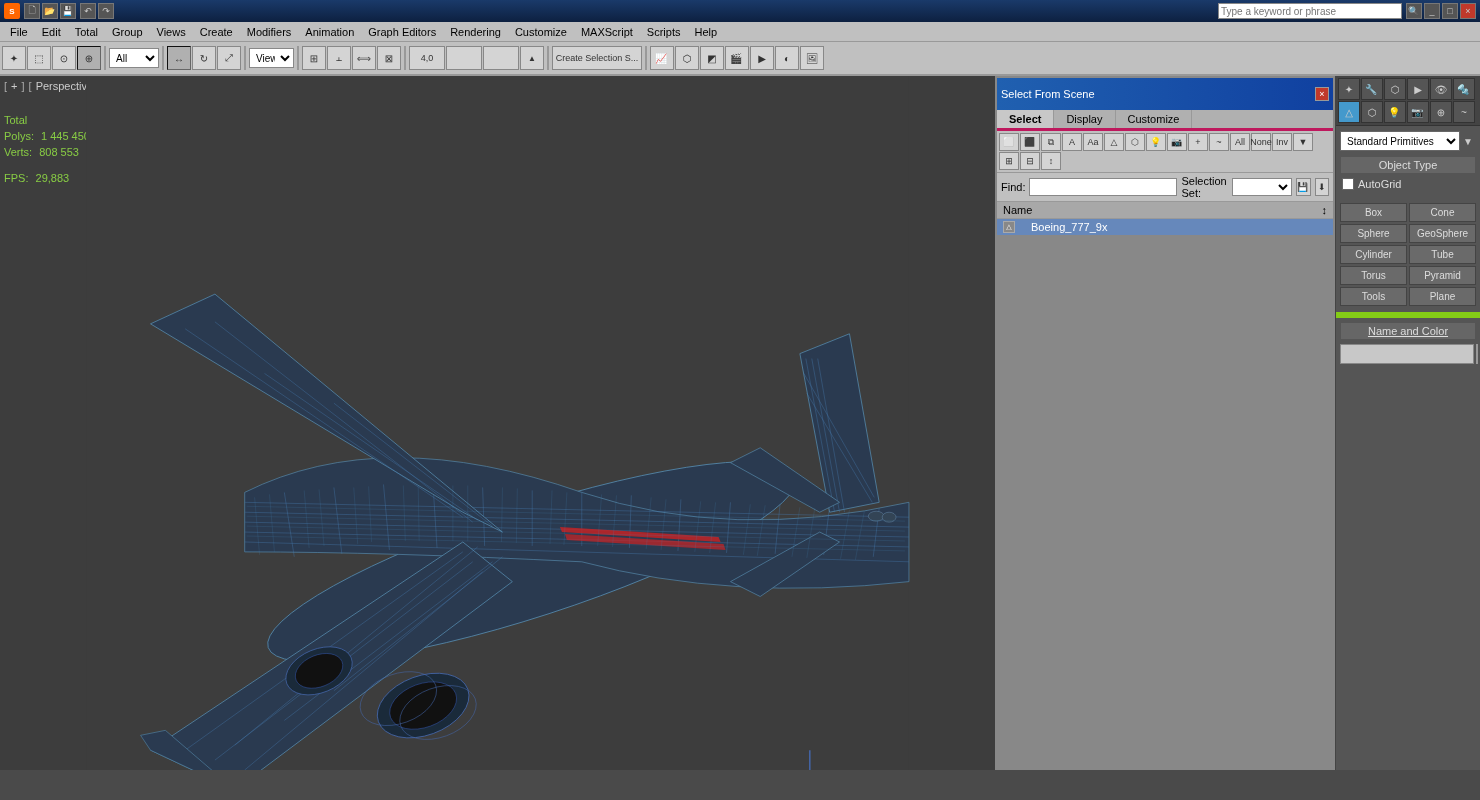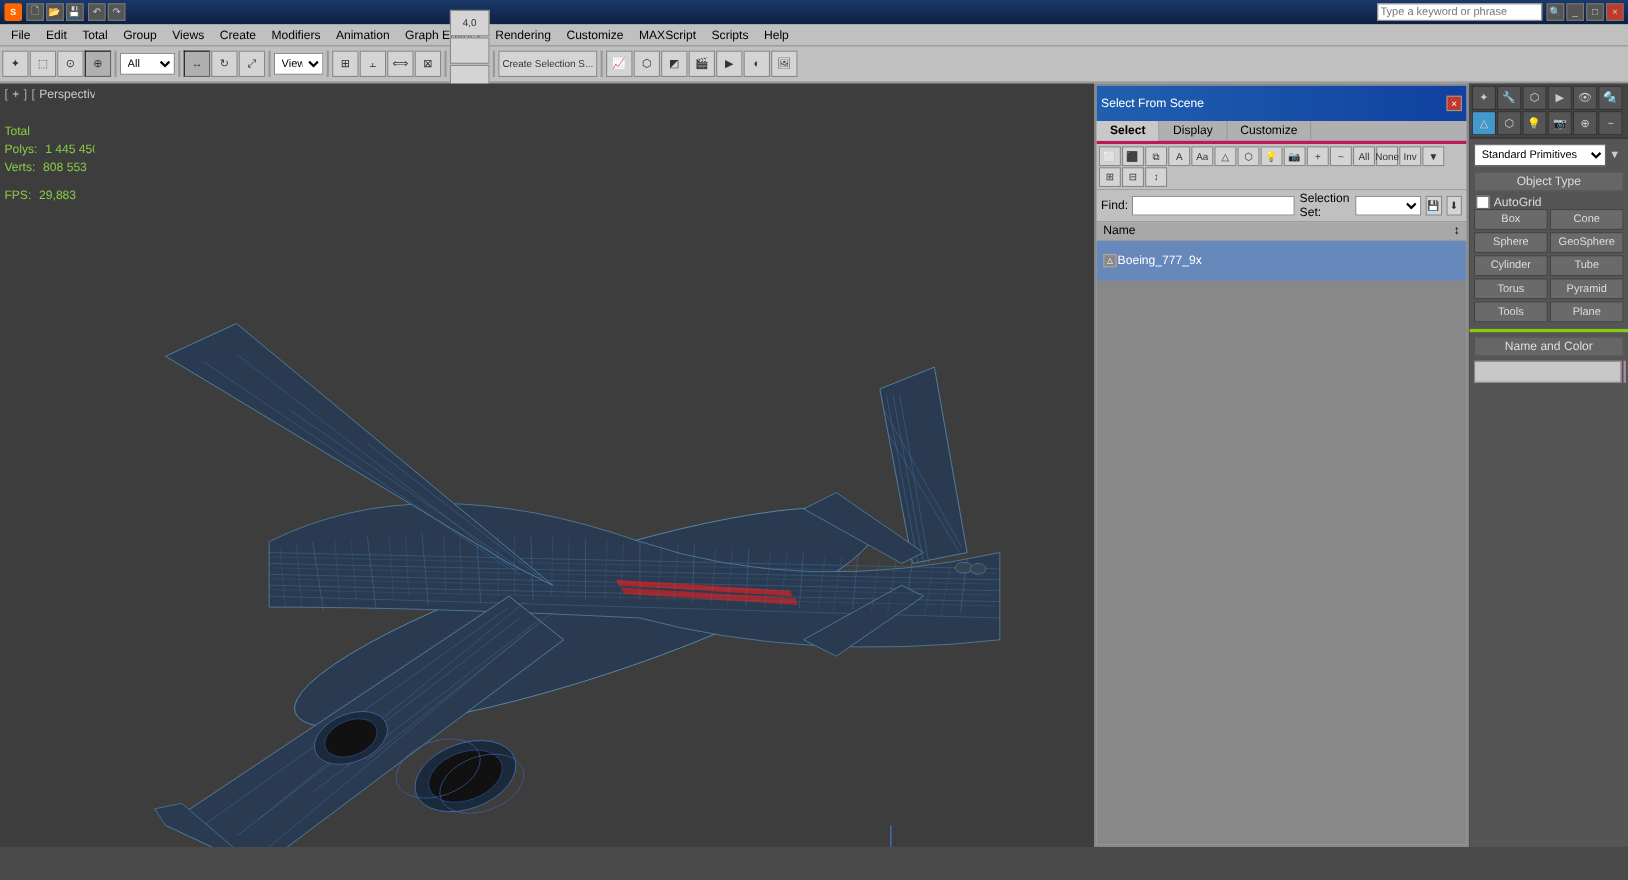--- a/index.html
+++ b/index.html
@@ -381,7 +381,7 @@
     </div>
   </div>
   <div style="display:flex;align-items:center;gap:4px;">
-    <input type="text" style="width: 150px; height: 16px; background: rgb(255, 255, 255); border: 1px solid rgb(136, 136, 136); font-size: 10px; padding: 0px 2px;" placeholder="Type a keyword or phrase">
+    <input type="text" style="width: 184px; height: 16px; background: rgb(255, 255, 255); border: 1px solid rgb(136, 136, 136); font-size: 10px; padding: 0px 2px;" placeholder="Type a keyword or phrase">
     <div style="display:flex;gap:2px;">
       <div class="win-btn">🔍</div>
       <div class="win-btn">_</div>

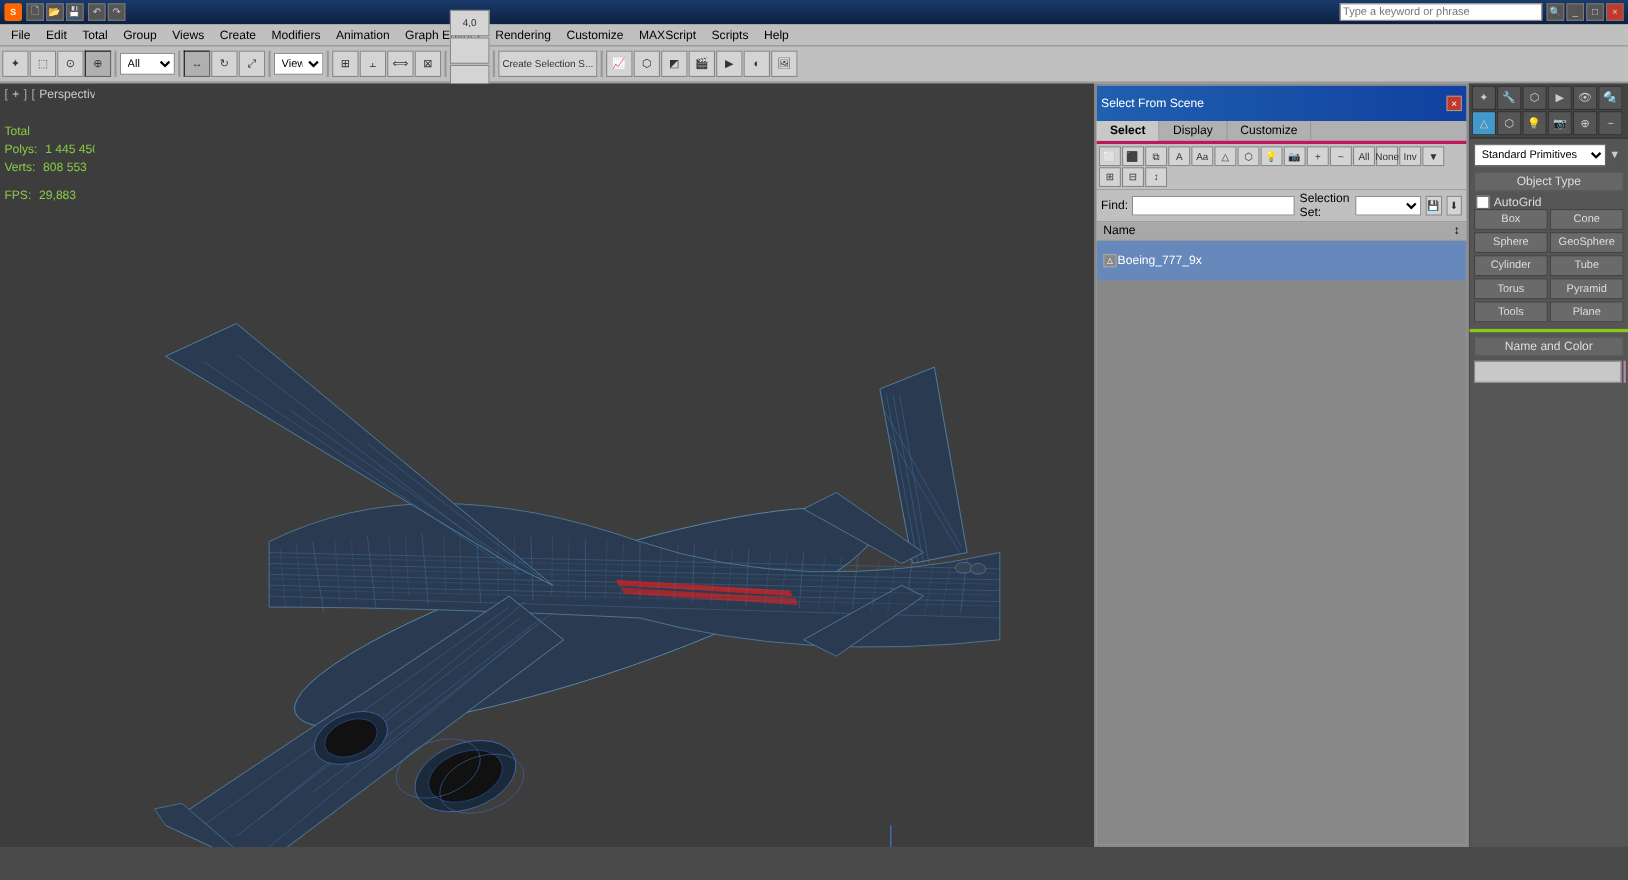--- a/index.html
+++ b/index.html
@@ -439,7 +439,7 @@
 
   <div class="tb-separator"></div>
 
-  <div style="display:flex;gap:1px;align-items:center;flex-direction:column;">
+  <div style="display:flex;gap:1px;align-items:center;">
     <div class="tb-btn" style="width:36px;font-size:9px;">4,0</div>
     <div class="tb-btn" style="width:36px;font-size:9px;"></div>
     <div class="tb-btn" style="width:36px;font-size:9px;"></div>

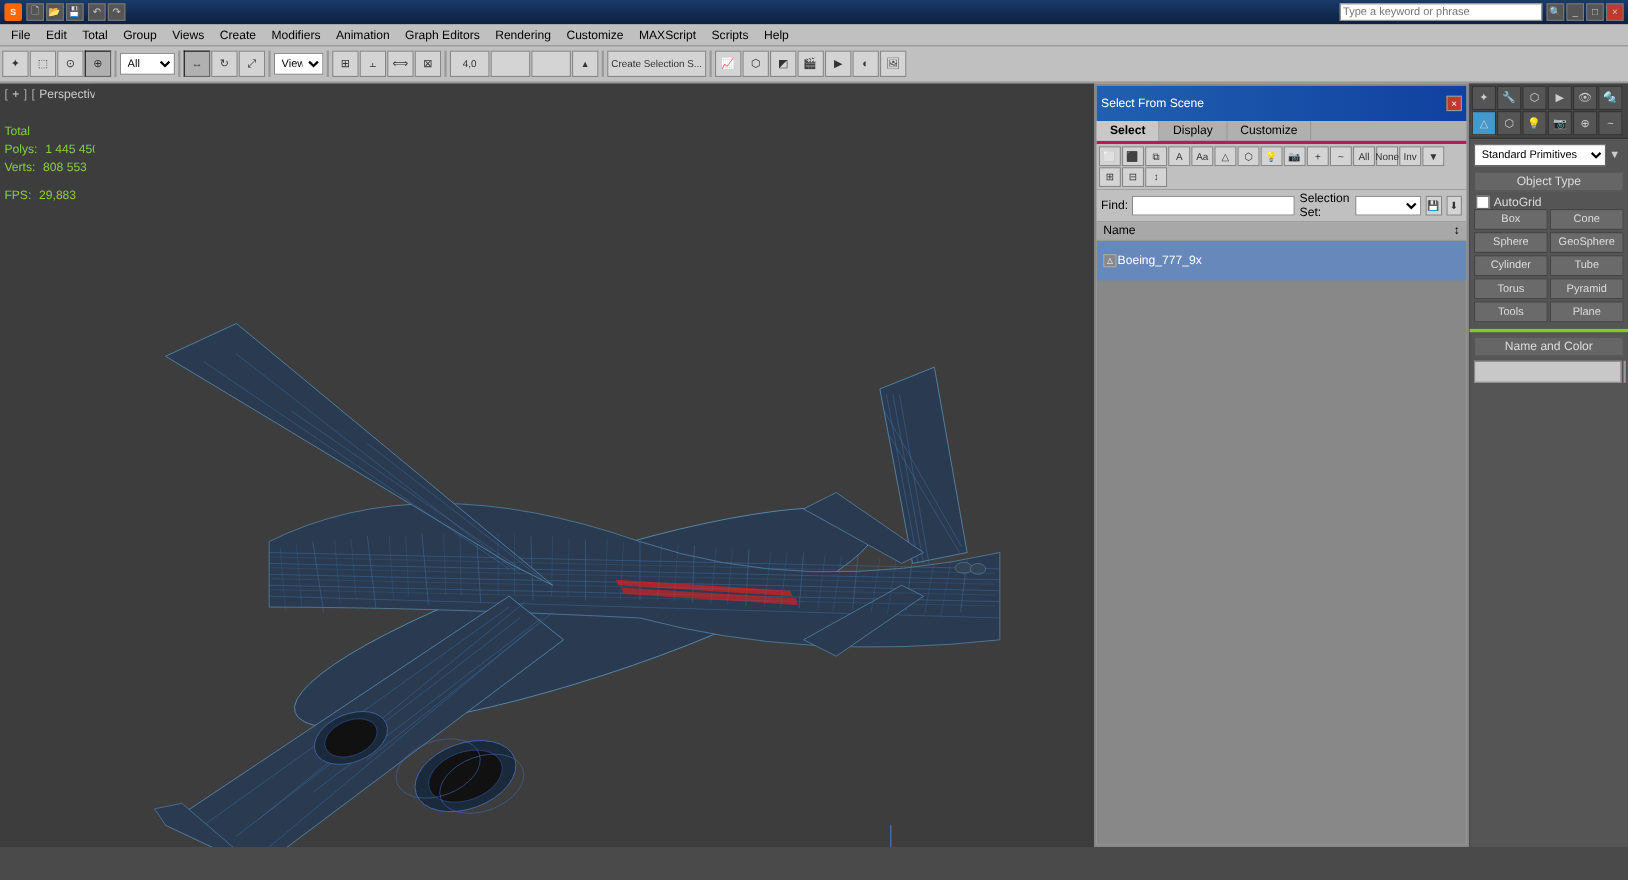--- a/index.html
+++ b/index.html
@@ -296,7 +296,7 @@
       display: flex;
       align-items: center;
       gap: 4px;
-      margin-bottom: 0;
+      margin-bottom: 13px;
       padding: 0 2px;
     }
     #autogrid-check {

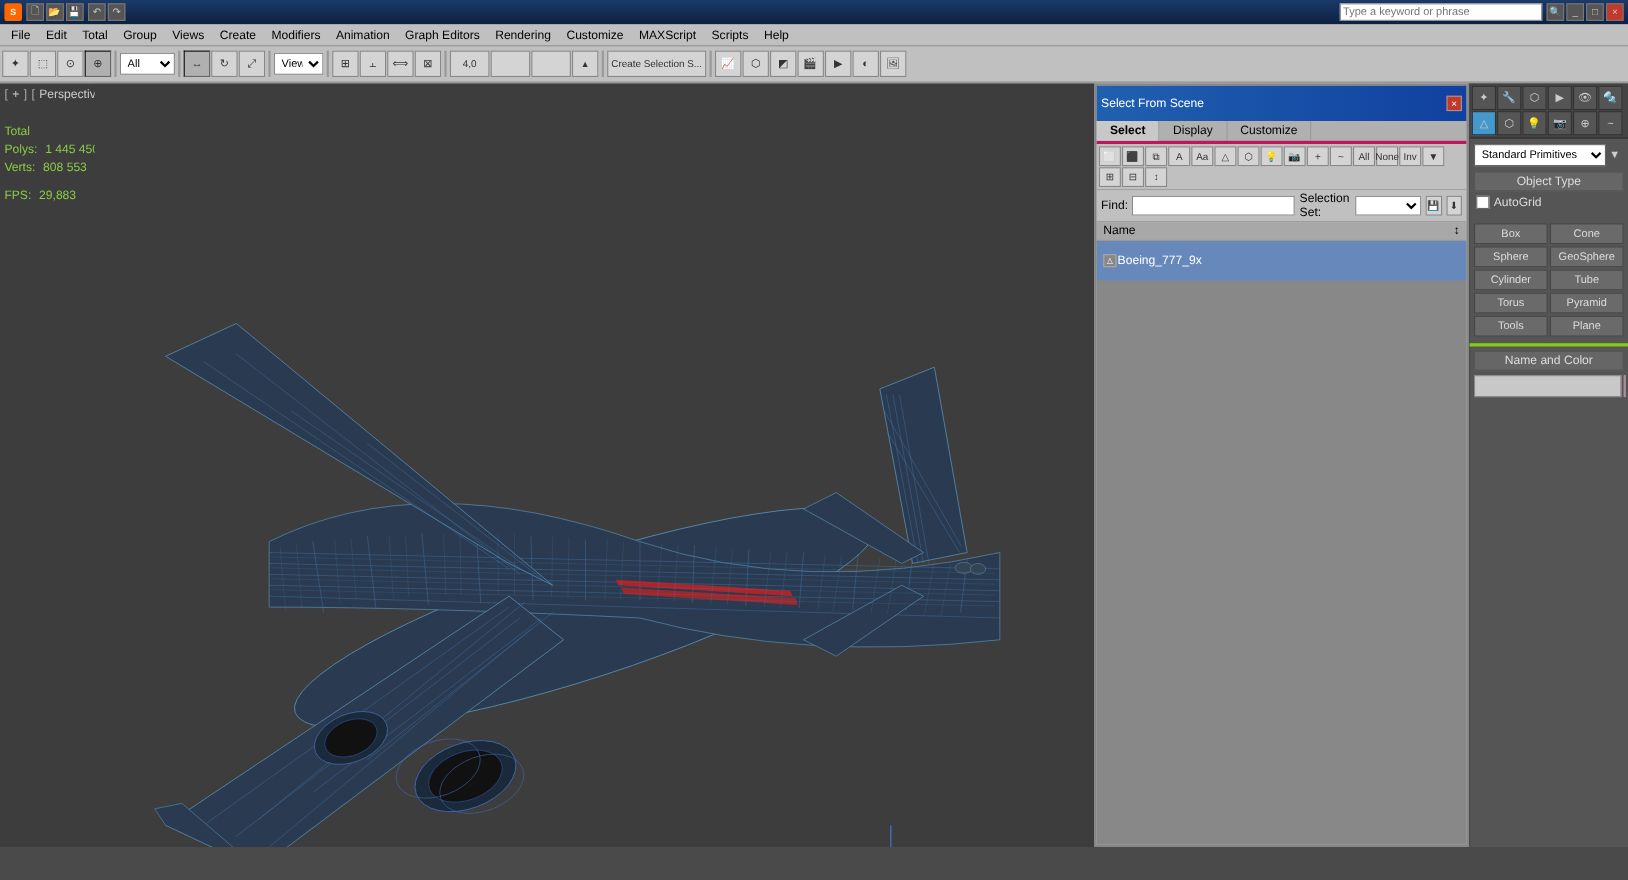--- a/index.html
+++ b/index.html
@@ -223,8 +223,8 @@
     .list-item {
       display: flex;
       align-items: center;
-      padding: 12px 6px;
-      gap: 1px;
+      padding: 2px 6px;
+      gap: 16px;
       cursor: pointer;
       font-size: 11px;
       text-align: center;

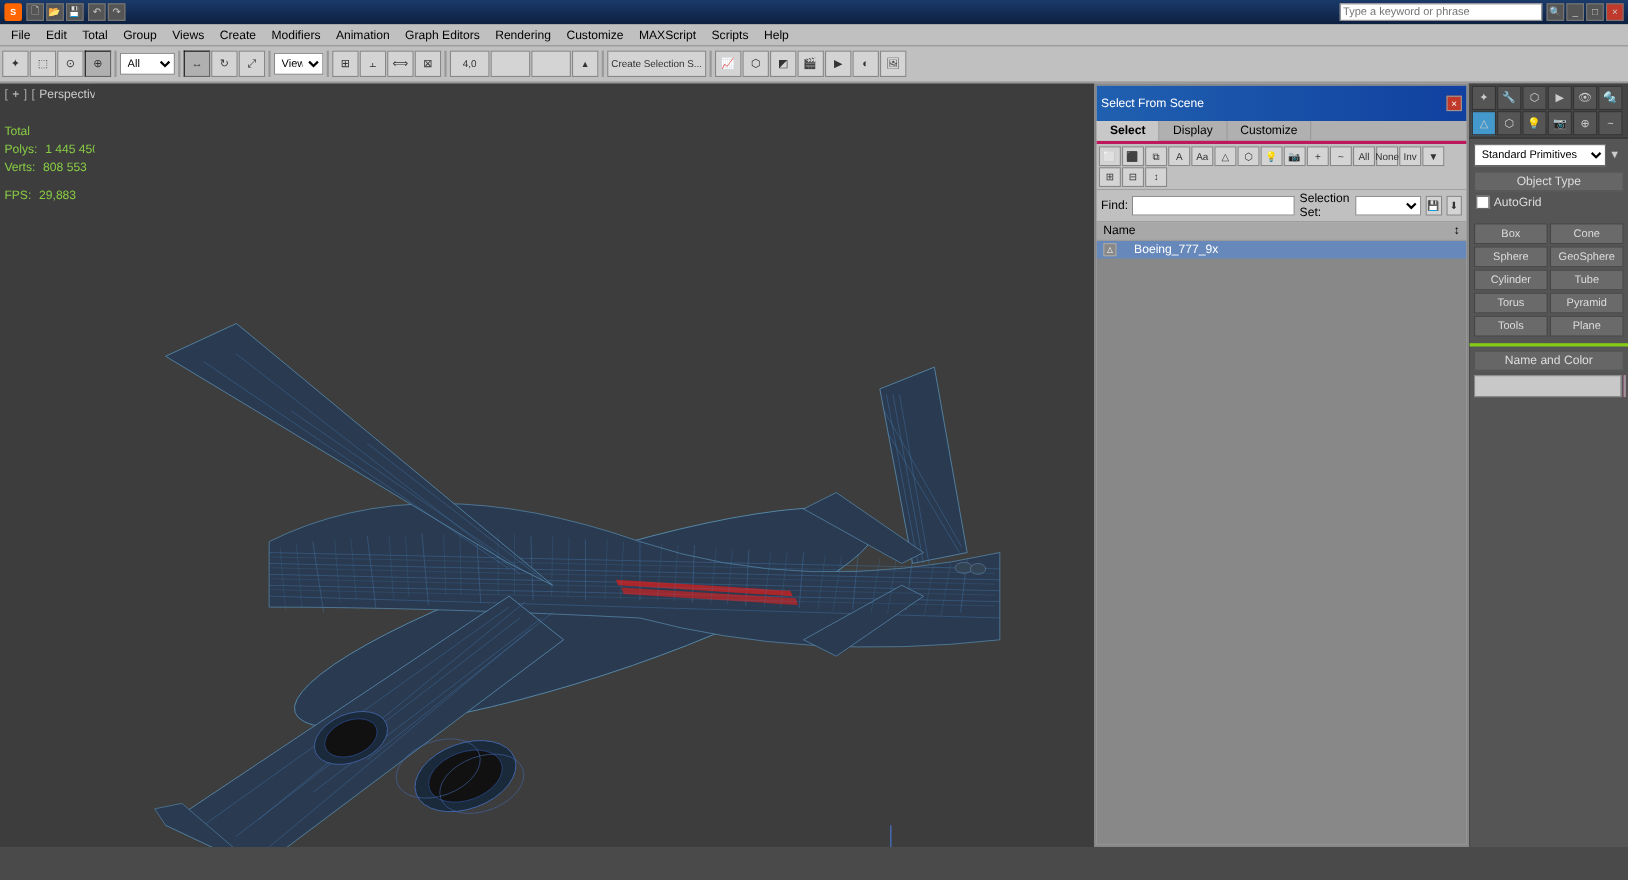--- a/index.html
+++ b/index.html
@@ -326,7 +326,8 @@
 
     #name-color-section {
       padding: 4px;
-      border-top: 3px solid #84cc16;
+      border-top: 6px solid #84cc16;
+      text-decoration: underline;
     }
     #name-color-label {
       background: #666;

